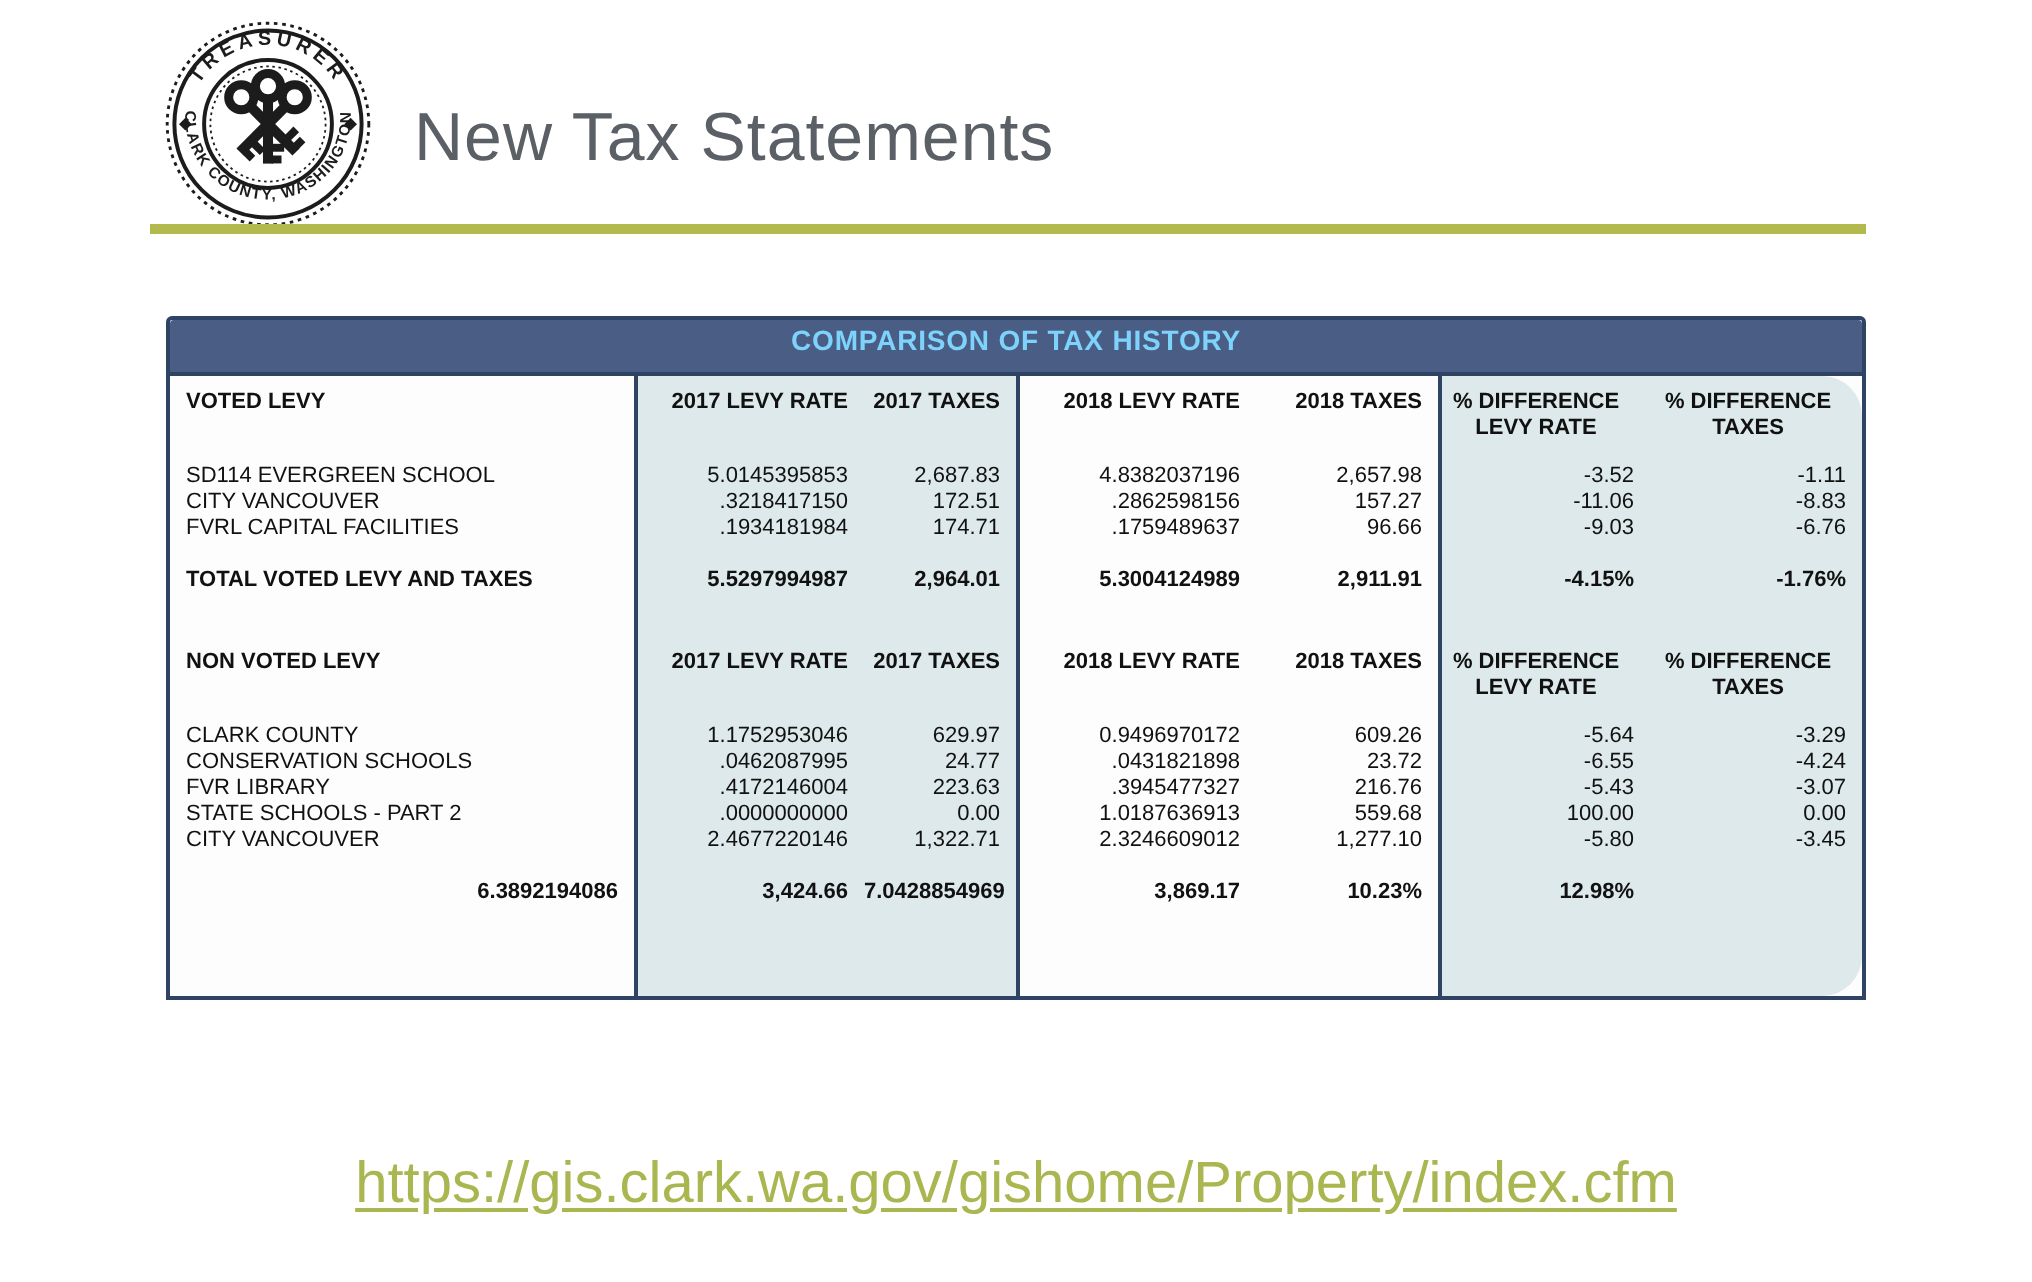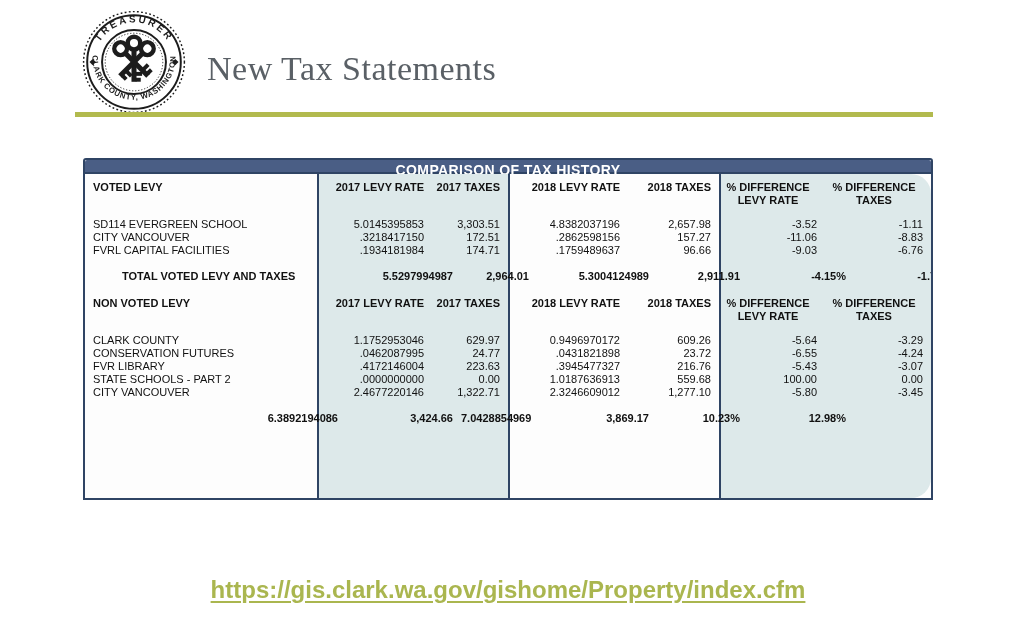--- a/index.html
+++ b/index.html
@@ -10,7 +10,7 @@
   
   .seal { position: absolute; left: 80px; top: 8px; width: 108px; height: 108px; }
   .page-title { position: absolute; left: 207px; top: 50px; font-size: 34px; color: #5a6066;
-    letter-spacing: 0.5px; font-family: Liberation Serif, serif; }
+    letter-spacing: 0.5px; }
   .accent-rule { position: absolute; left: 75px; top: 112px; width: 858px; height: 5px;
     background: #b2ba4e; }
 

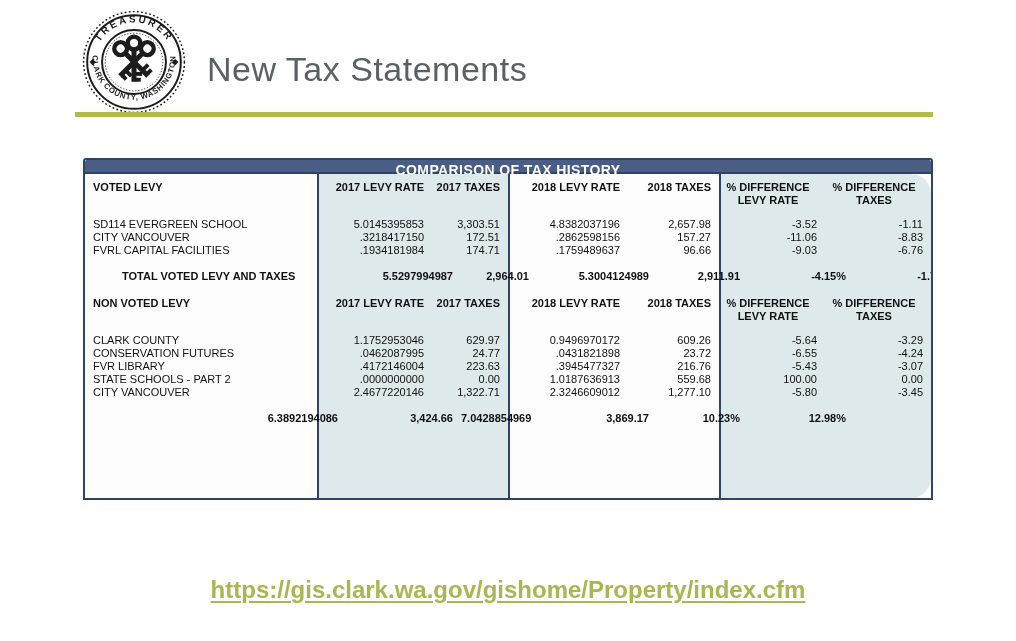--- a/index.html
+++ b/index.html
@@ -18,7 +18,7 @@
   .tax-table { position: absolute; left: 83px; top: 158px; width: 850px; height: 342px;
     border: 2px solid #2f4464; border-radius: 3px 3px 0 0; display: flex; flex-direction: column;
     background: #fdfdfd; }
-  .table-title { height: 14px; background: #4a5e85; color: #ffffff; font-size: 14px;
+  .table-title { height: 28px; background: #4a5e85; color: #7dd3fc; font-size: 14px;
     font-weight: bold; text-align: center; line-height: 20px; letter-spacing: 0.4px;
     border-bottom: 2px solid #2f4464; border-radius: 2px 2px 0 0; }
   .table-body { position: relative; flex: 1; overflow: hidden; border-radius: 20px; }

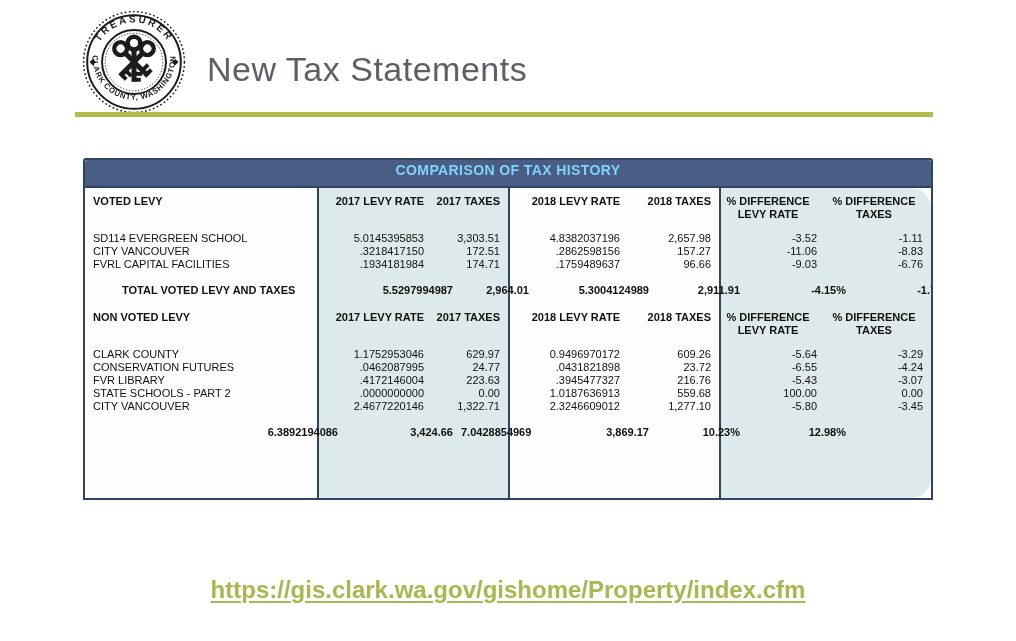--- a/index.html
+++ b/index.html
@@ -112,7 +112,7 @@
             <div class="row">
               <div class="c0">SD114 EVERGREEN SCHOOL</div>
               <div class="num">5.0145395853</div>
-              <div class="num">3,303.51</div>
+              <div class="num">2,687.83</div>
               <div class="num">4.8382037196</div>
               <div class="num">2,657.98</div>
               <div class="num">-3.52</div>

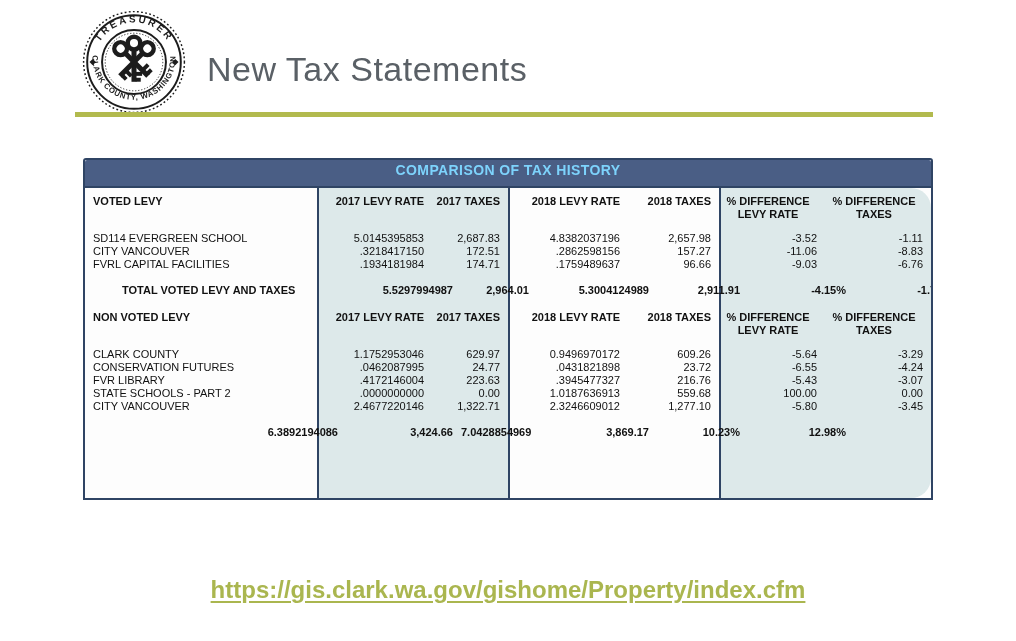--- a/index.html
+++ b/index.html
@@ -37,7 +37,7 @@
   .hdr-row { margin-top: 7px; min-height: 30px; font-weight: bold; }
   .hdr-row .two-line span { display: block; text-align: center; }
   .gap-sm { height: 7px; }
-  .total-row { margin-top: 13px; font-weight: bold; margin-left: 29px; }
+  .total-row { margin-top: 13px; font-weight: bold; }
   .hdr-row2 { margin-top: 14px; }
 
   

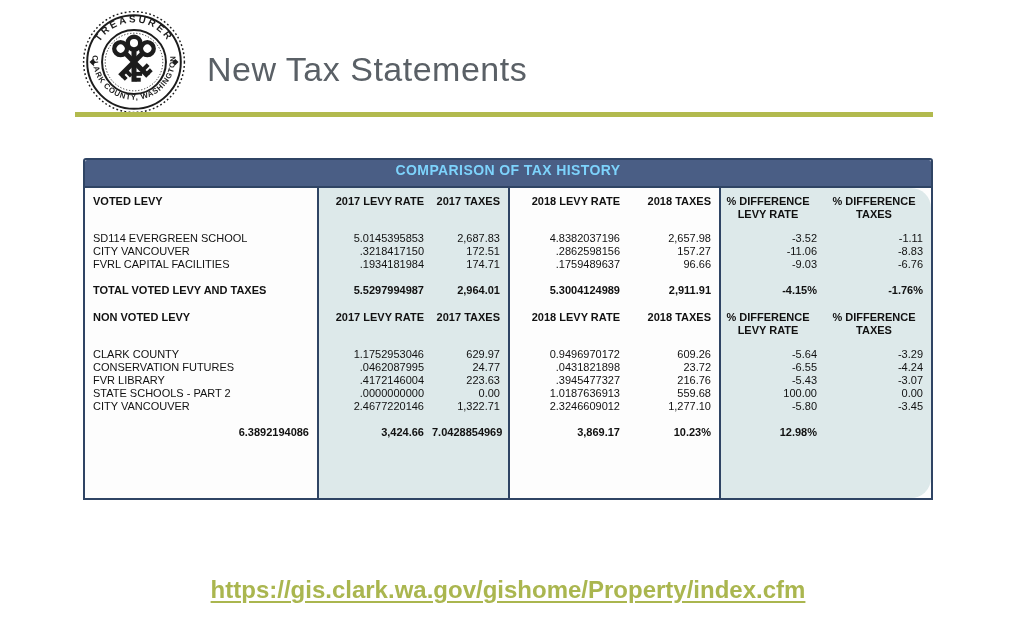--- a/index.html
+++ b/index.html
@@ -38,7 +38,7 @@
   .hdr-row .two-line span { display: block; text-align: center; }
   .gap-sm { height: 7px; }
   .total-row { margin-top: 13px; font-weight: bold; }
-  .hdr-row2 { margin-top: 14px; }
+  .hdr-row2 { margin-top: 28px; }
 
   
   .footer-link-wrap { position: absolute; left: 0; top: 576px; width: 1016px; text-align: center; }

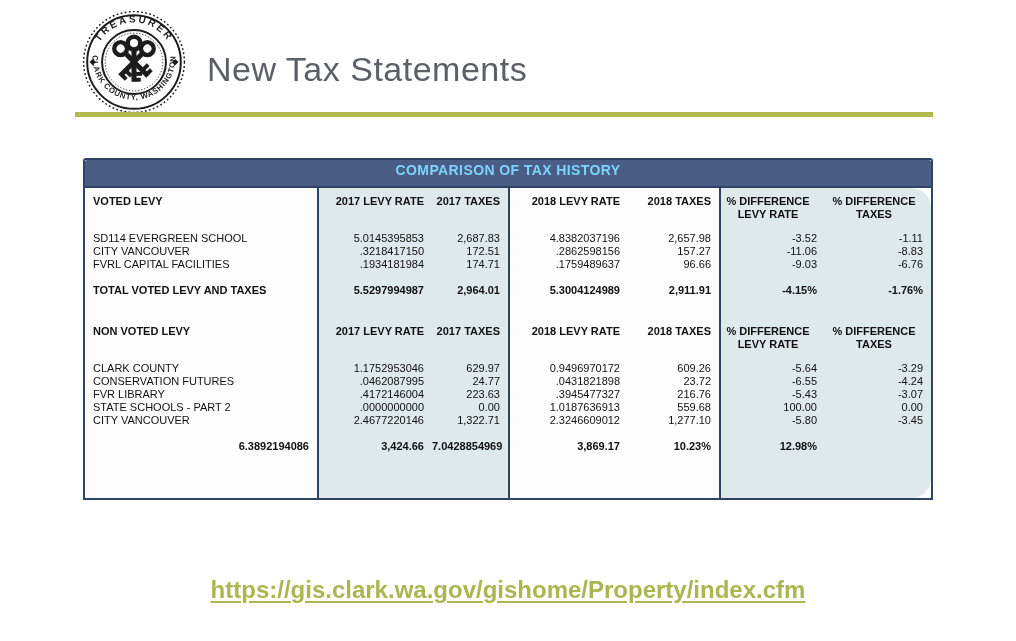--- a/index.html
+++ b/index.html
@@ -181,7 +181,7 @@
             </div>
 
             <div class="row">
-              <div class="c0">CONSERVATION FUTURES</div>
+              <div class="c0">CONSERVATION SCHOOLS</div>
               <div class="num">.0462087995</div>
               <div class="num">24.77</div>
               <div class="num">.0431821898</div>

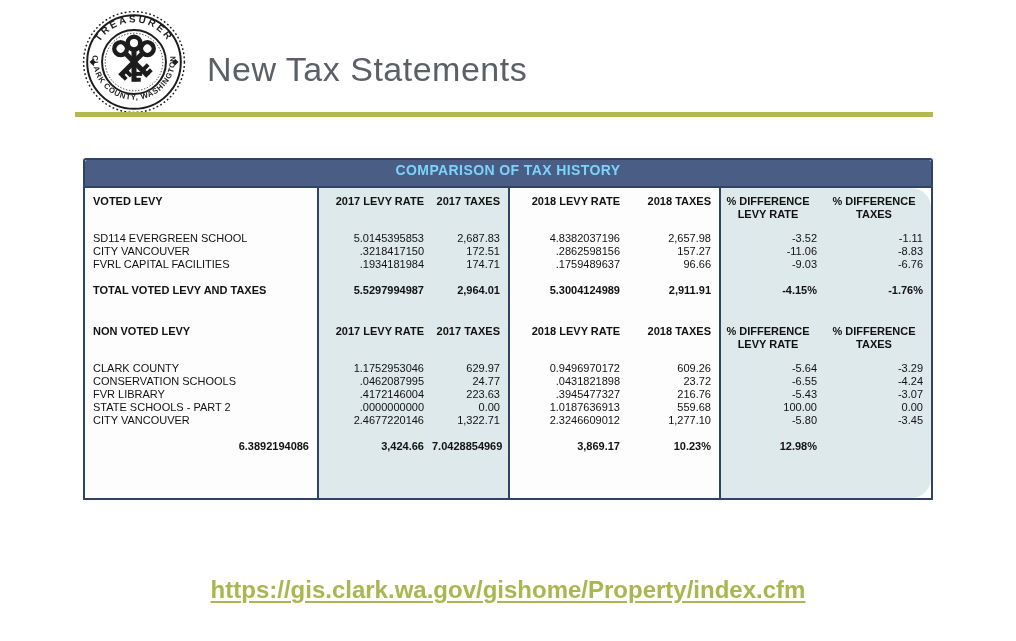--- a/index.html
+++ b/index.html
@@ -42,8 +42,8 @@
 
   
   .footer-link-wrap { position: absolute; left: 0; top: 576px; width: 1016px; text-align: center; }
-  .footer-link { font-size: 24px; color: #aab64f; text-decoration: underline;
-    text-underline-offset: 3px; font-weight: bold; }
+  .footer-link { font-size: 29px; color: #aab64f; text-decoration: underline;
+    text-underline-offset: 3px; }
 </style>
 </head>
 <body>

